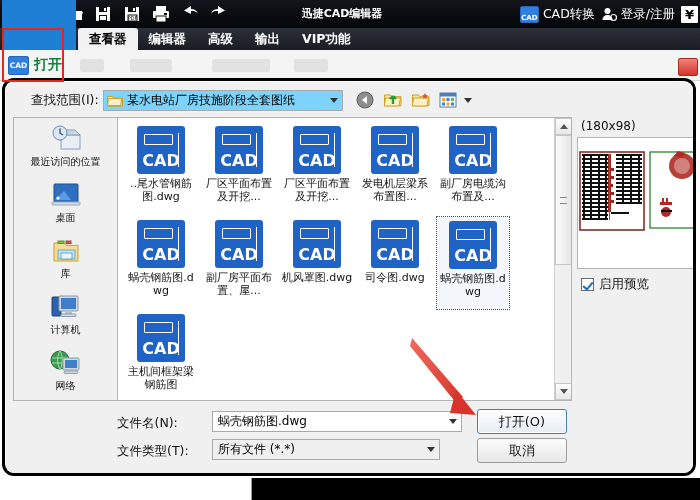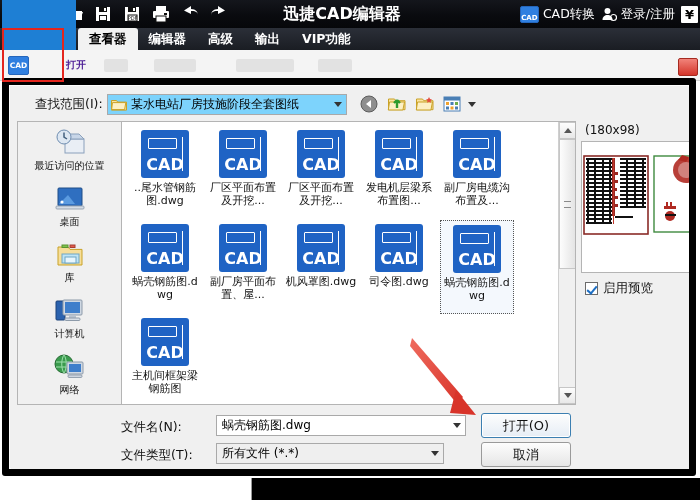--- a/index.html
+++ b/index.html
@@ -32,7 +32,7 @@
   .tbi svg{display:block;}
   #title-text{
     position:absolute;left:0;top:0;width:684px;height:28px;line-height:28px;
-    text-align:center;color:#ffffff;font-size:16px;font-weight:bold;pointer-events:none;
+    text-align:center;color:#ffffff;font-size:11px;font-weight:bold;pointer-events:none;
     font-family:"DejaVu Sans","Liberation Sans",sans-serif;
   }
   #title-right{

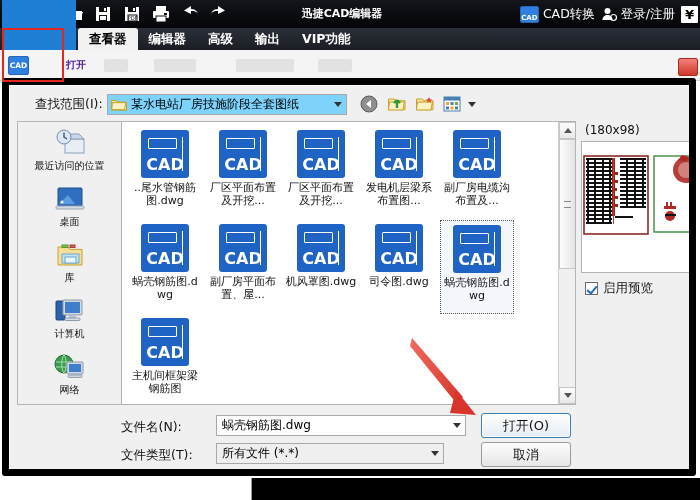--- a/index.html
+++ b/index.html
@@ -72,7 +72,7 @@
     width:19px;height:17px;background:#2f7fe0;border:1px solid #2566bb;border-radius:2px;
     color:#fff;font-size:7.5px;font-weight:bold;display:flex;align-items:center;justify-content:center;
   }
-  #ribbon-open-label{font-size:10px;font-weight:bold;color:#4c1d95;margin-left:32px;}
+  #ribbon-open-label{font-size:14px;font-weight:bold;color:#15803d;}
   .rib-ghost{height:13px;border-radius:2px;background:#e2e2e2;}
   
   #red-box{

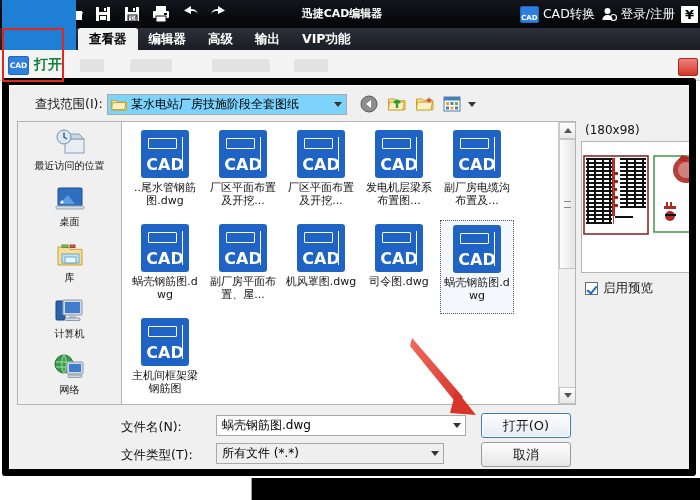--- a/index.html
+++ b/index.html
@@ -83,8 +83,8 @@
   #dialog{
     position:absolute;left:2px;top:78px;width:694px;height:398px;
     background:#f0f0f0;
-    border:7px solid #000000;
-    border-radius:3px;
+    border:3px solid #000000;
+    border-radius:12px;
     box-shadow:0 0 0 1px rgba(255,255,255,.85) inset;
     box-sizing:border-box;
     overflow:hidden;

